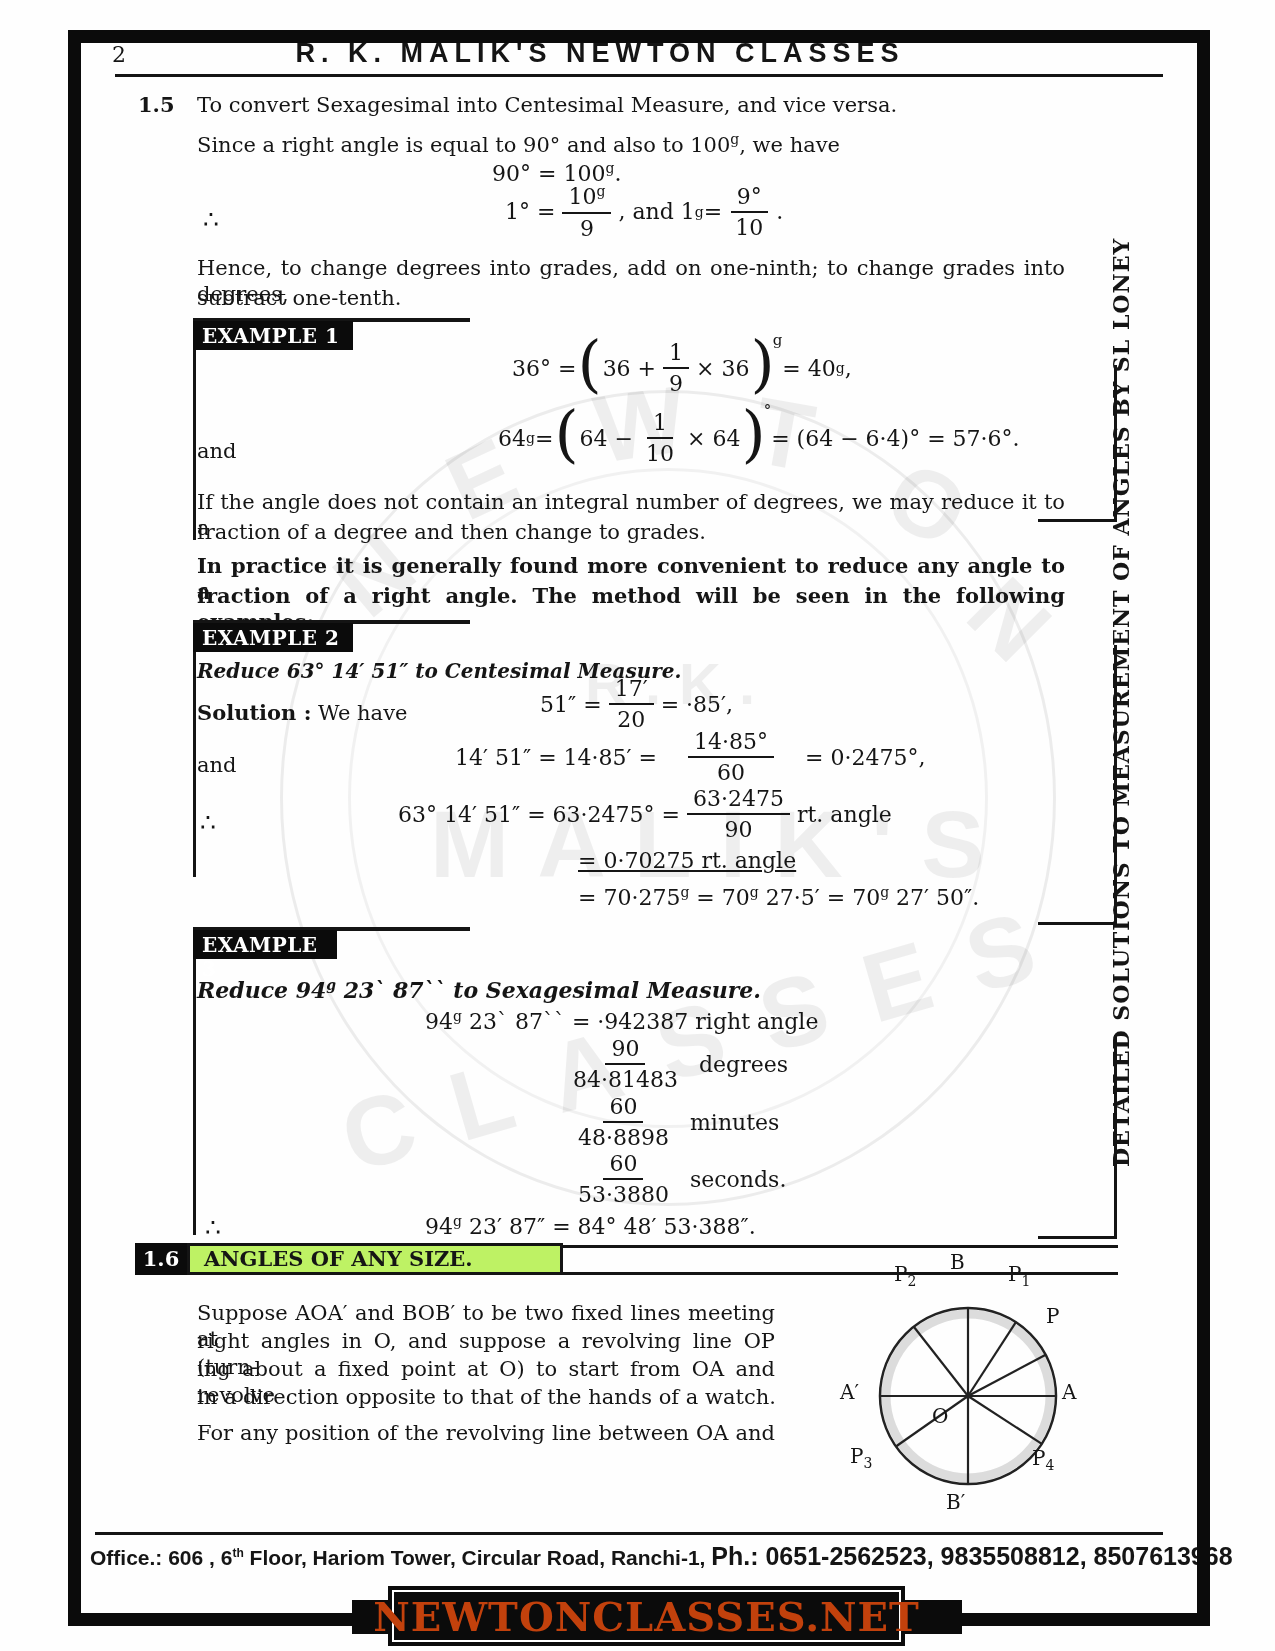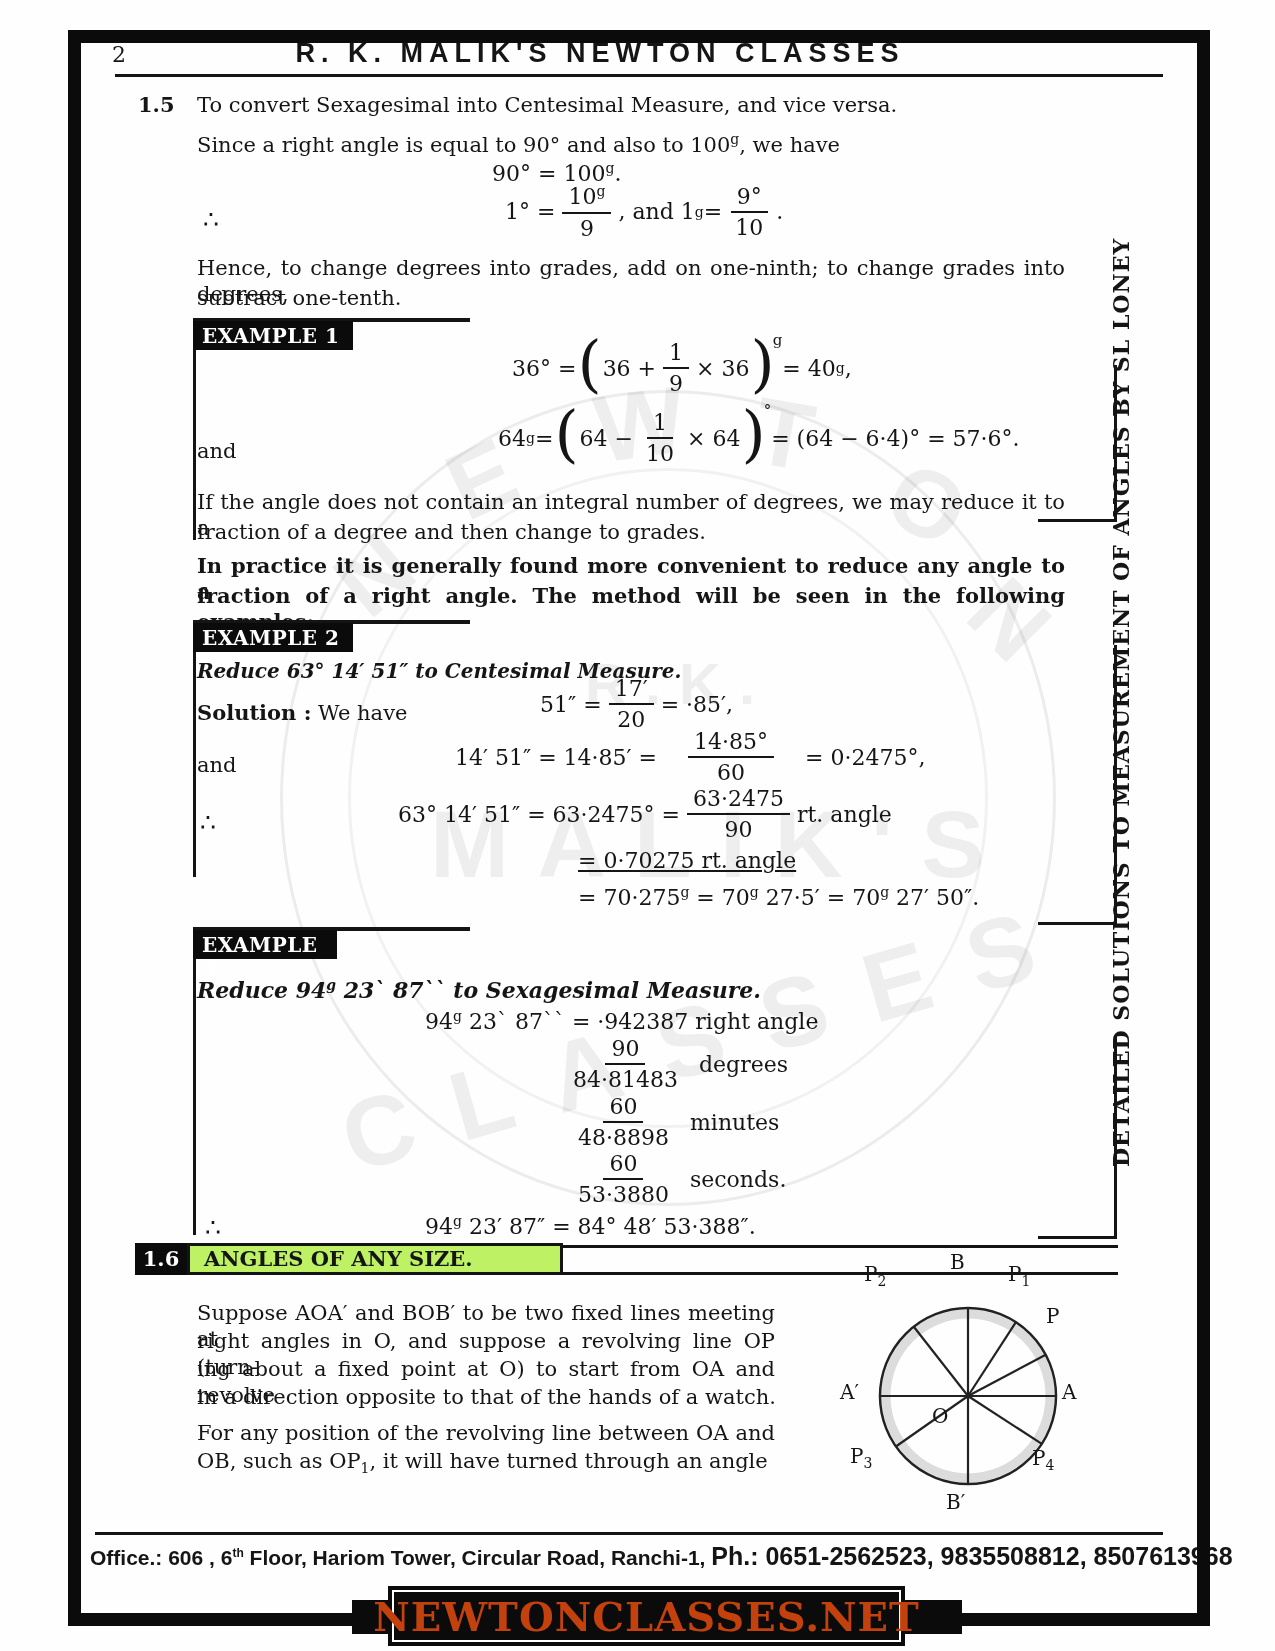--- a/index.html
+++ b/index.html
@@ -239,7 +239,7 @@
     <circle cx="120" cy="120" r="2.6" fill="#222"></circle>
   </svg>
   <div class="abs diag-label" style="left:950px;top:1250px;">B</div>
-  <div class="abs diag-label" style="left:864px;top:1262px;"><span>P</span><sub>2</sub></div>
+  <div class="abs diag-label" style="left:894px;top:1262px;"><span>P</span><sub>2</sub></div>
   <div class="abs diag-label" style="left:1008px;top:1262px;"><span>P</span><sub>1</sub></div>
   <div class="abs diag-label" style="left:1046px;top:1304px;">P</div>
   <div class="abs diag-label" style="left:840px;top:1380px;">A′</div>

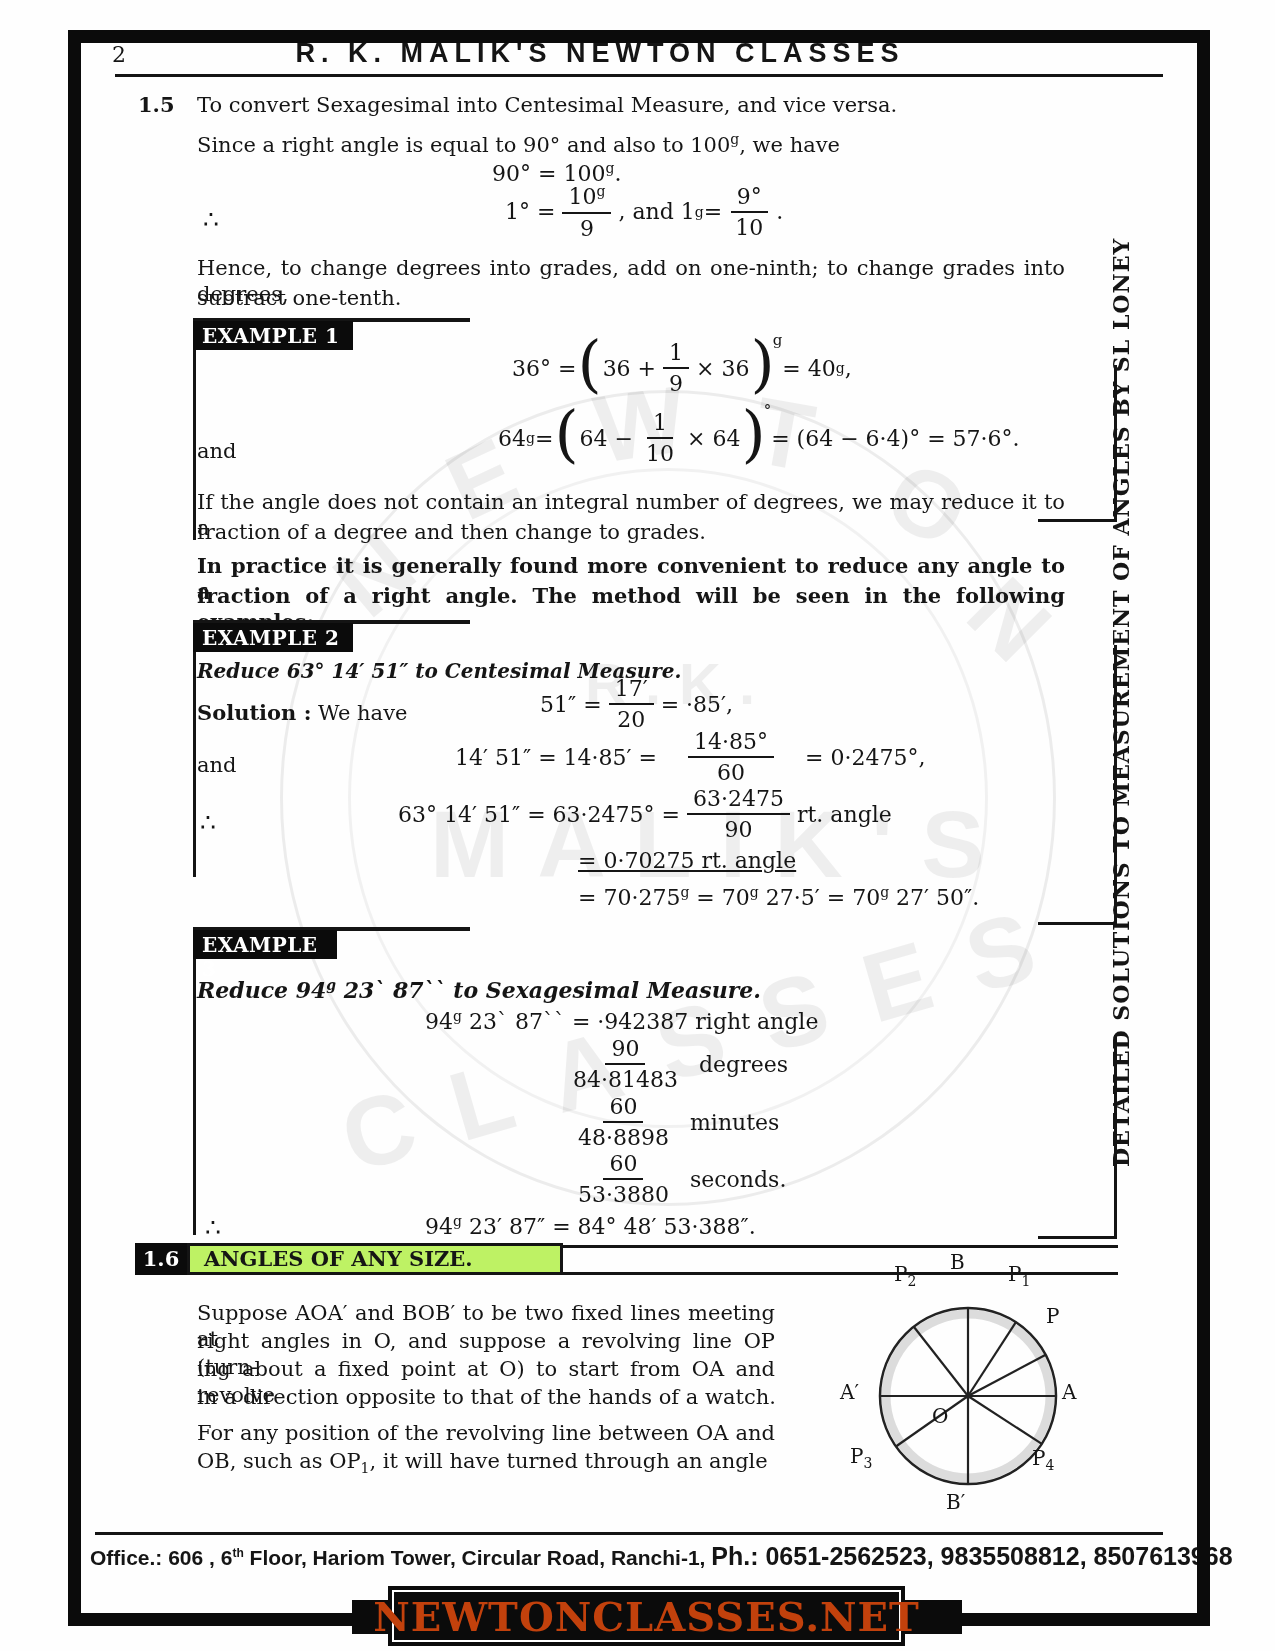--- a/index.html
+++ b/index.html
@@ -222,9 +222,6 @@
   <div class="abs z2 body-t jline" style="left:197px;top:1356px;width:578px;">ing about a fixed point at O) to start from OA and revolve</div>
   <div class="abs z2 body-t" style="left:197px;top:1384px;">in a direction opposite to that of the hands of a watch.</div>
   <div class="abs z2 body-t jline" style="left:197px;top:1420px;width:578px;">For any position of the revolving line between OA and</div>
-  <div class="abs z2 body-t" style="left:197px;top:1448px;">
-    <span>OB, such as OP</span><sub>1</sub><span>, it will have turned through an angle</span>
-  </div>
 
   <svg class="abs z2" style="left:848px;top:1276px;" width="240" height="240" viewBox="0 0 240 240">
     <circle cx="120" cy="120" r="82" fill="none" stroke="#c9c9c9" stroke-width="9" opacity="0.65"></circle>

